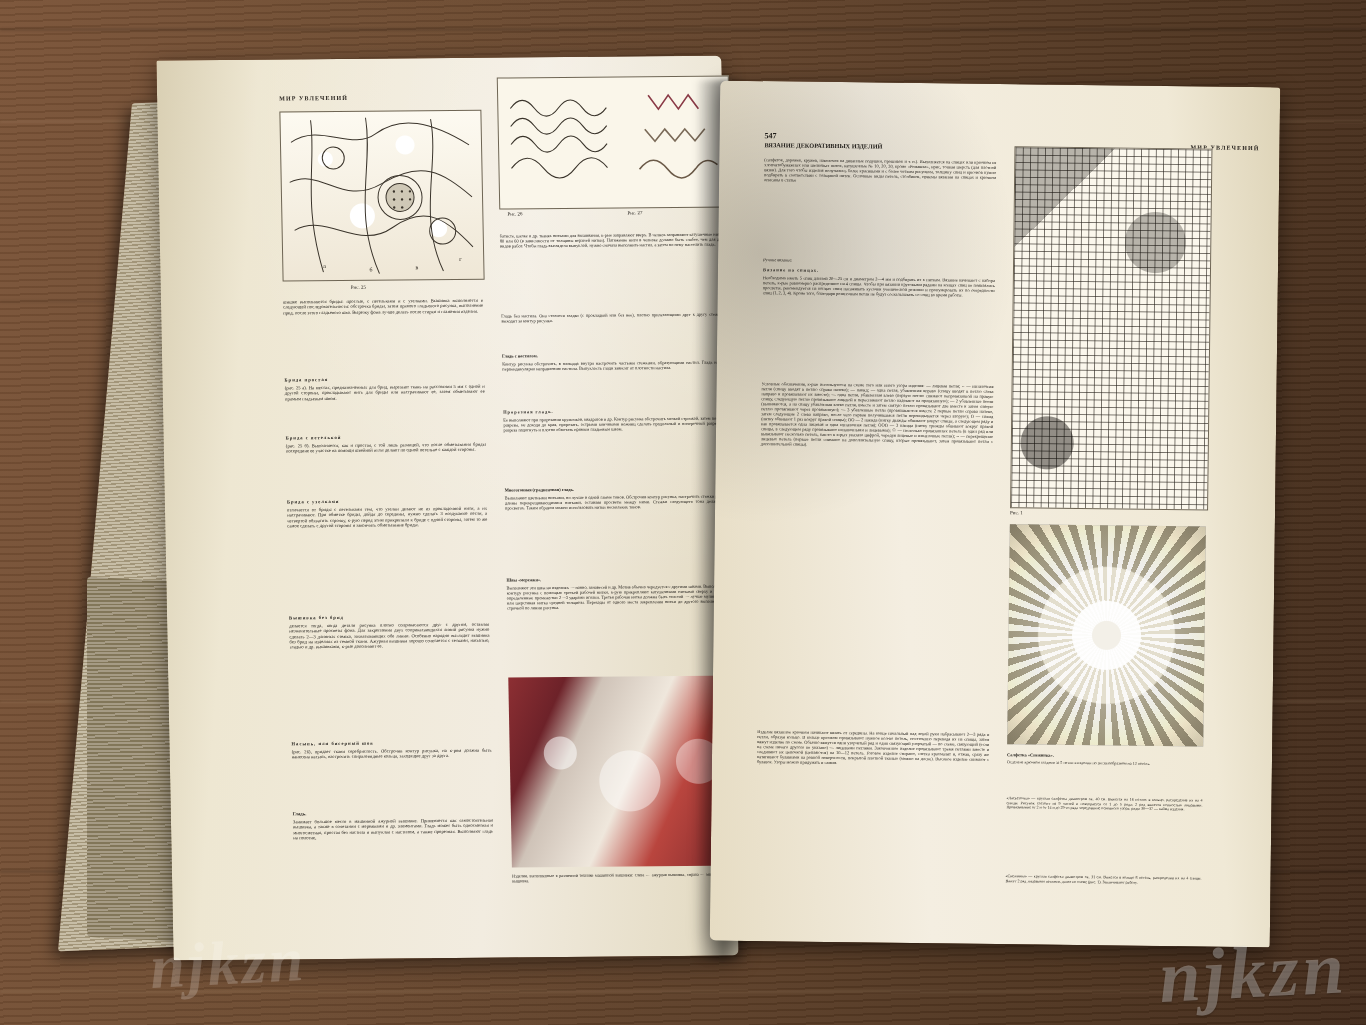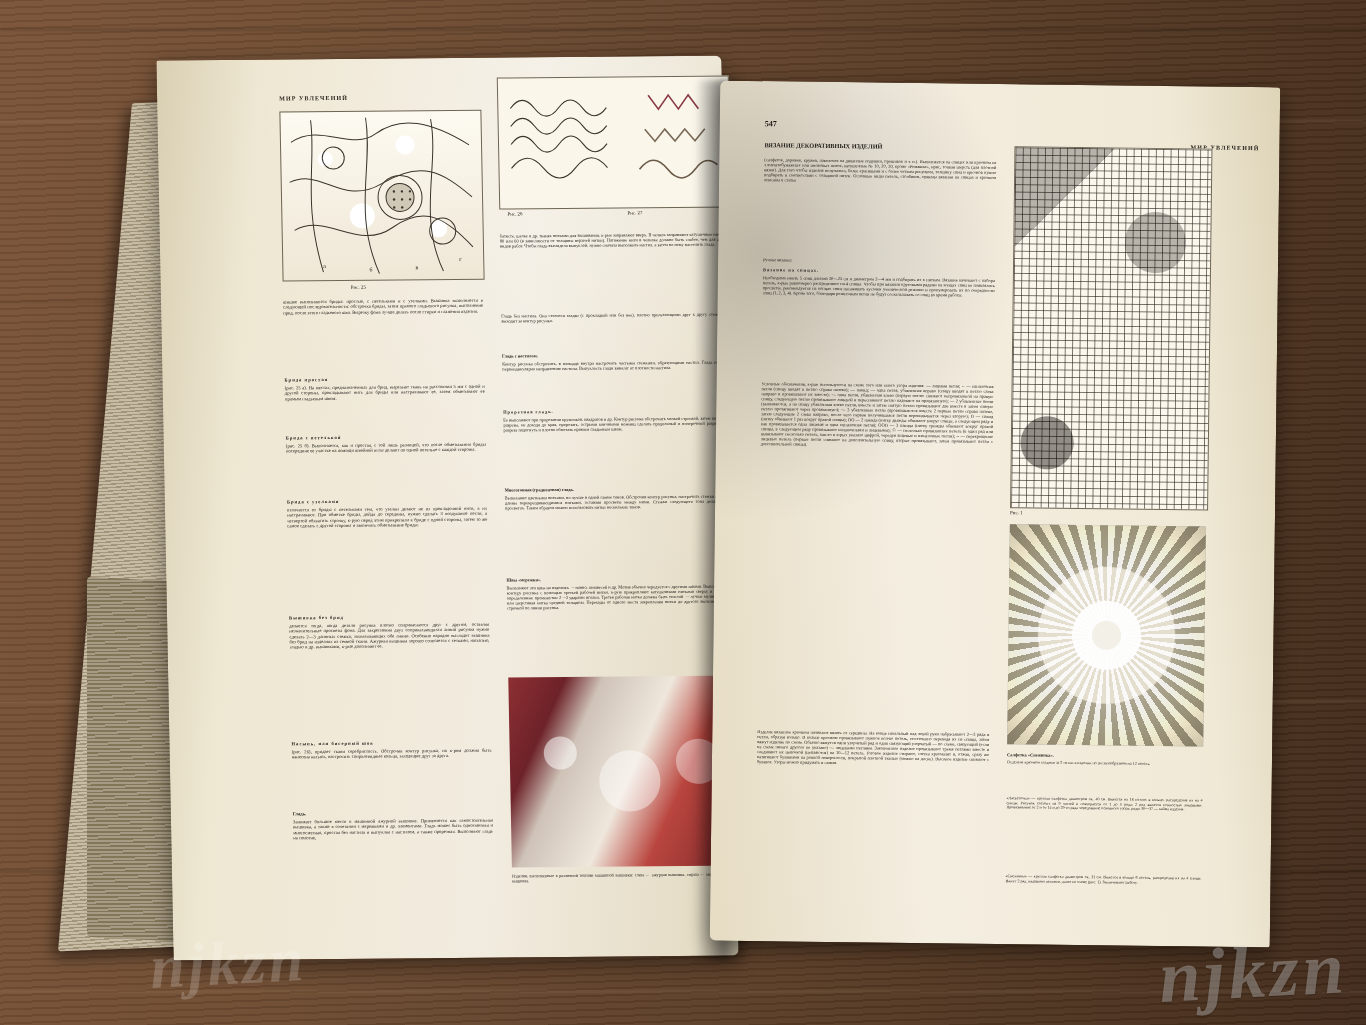--- a/index.html
+++ b/index.html
@@ -257,7 +257,7 @@
 
     <div id="page-right" class="page">
 
-      <div class="col pgnum" style="left:45px;top:38px;">547</div>
+      <div class="col pgnum" style="left:45px;top:50px;">547</div>
       <div class="col hdr" style="right:20px;top:58px;">МИР УВЛЕЧЕНИЙ</div>
 
       <div class="col secthead" style="left:45px;top:60px;width:230px;">ВЯЗАНИЕ ДЕКОРАТИВНЫХ ИЗДЕЛИЙ</div>

